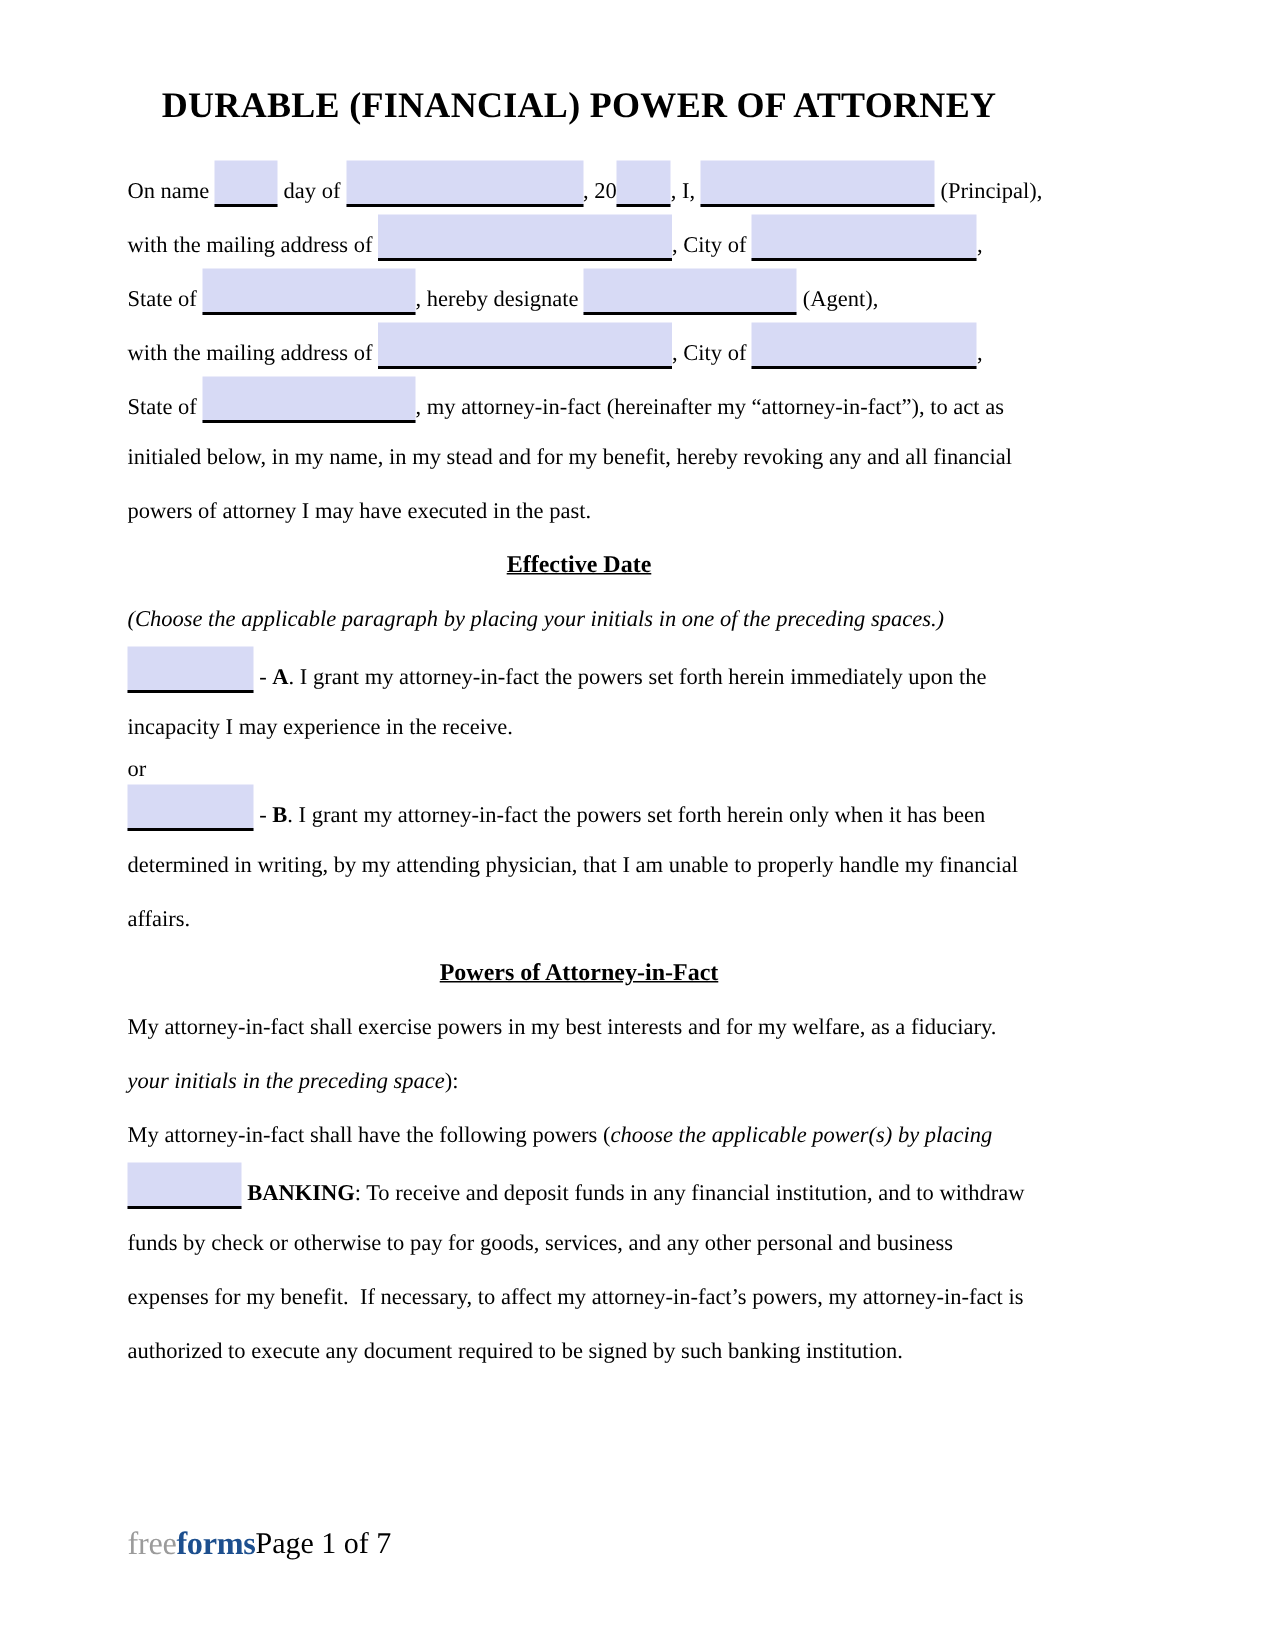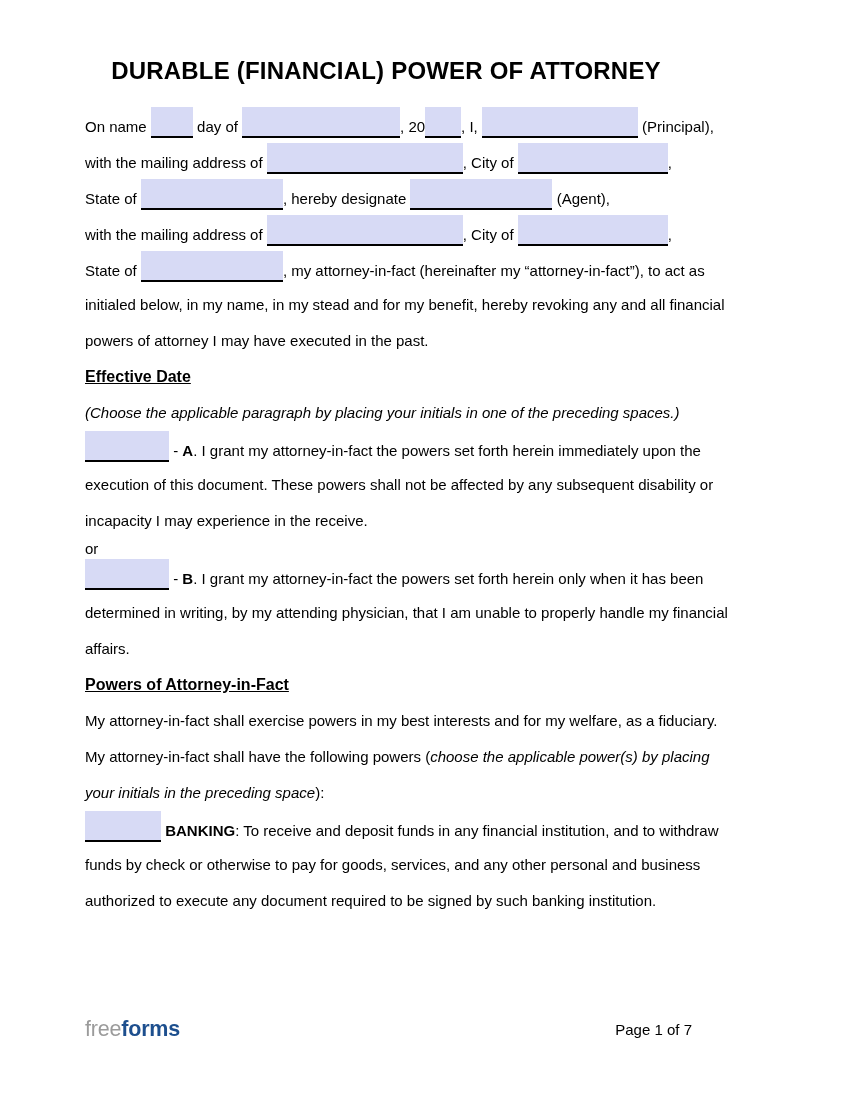--- a/index.html
+++ b/index.html
@@ -8,7 +8,7 @@
     width: 772px;
     height: 1099px;
     background: #ffffff;
-    font-family: Liberation Sans, sans-serif;
+    font-family: Liberation Serif, serif;
     color: #000000;
     overflow: hidden;
   }

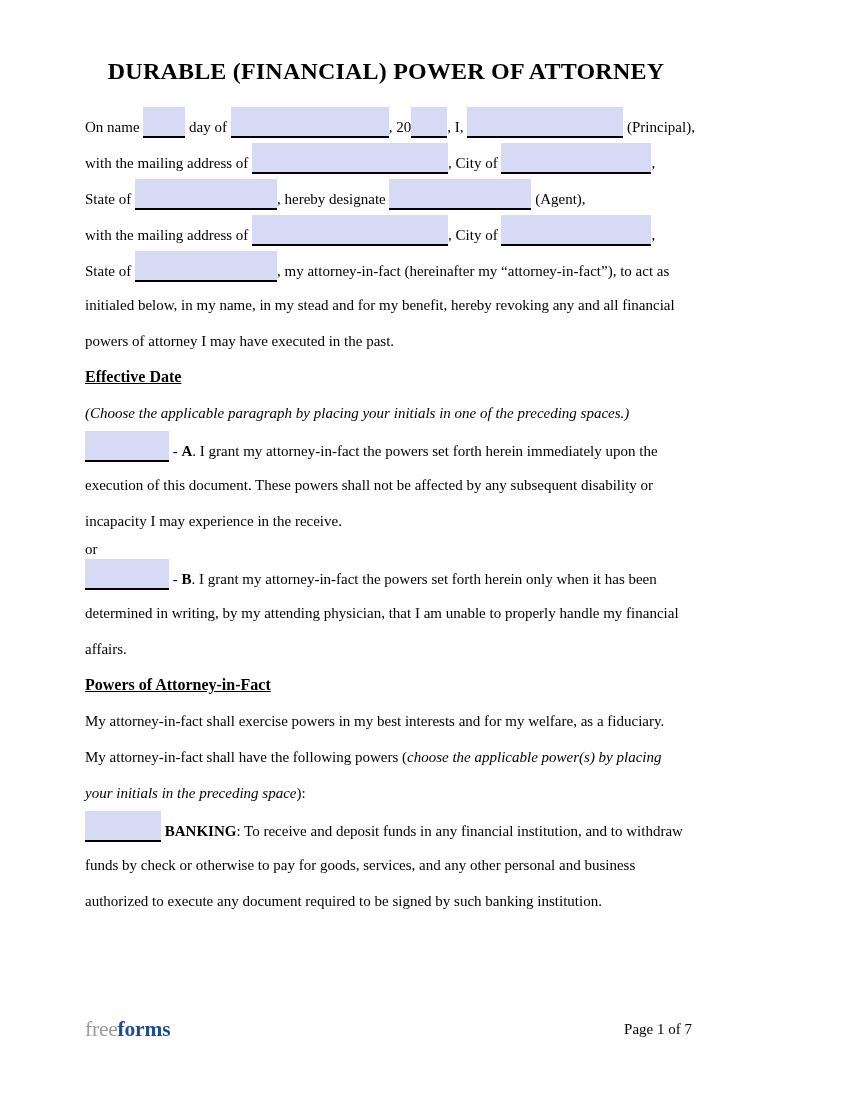--- a/index.html
+++ b/index.html
@@ -35,6 +35,7 @@
     line-height: 20px;
   }
   .line.heading {
+    text-align: center;
     font-weight: bold;
     font-size: 16px;
   }

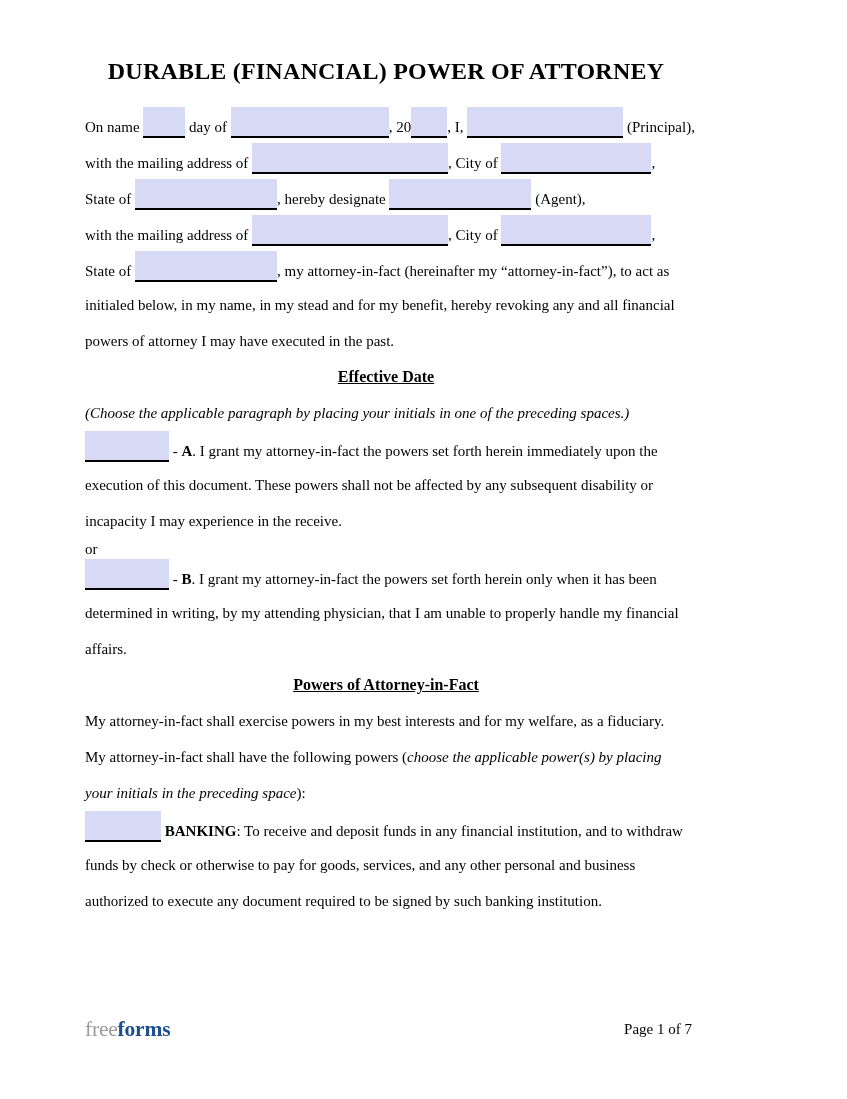--- a/index.html
+++ b/index.html
@@ -83,7 +83,6 @@
       <div class="line heading"><span class="heading-text">Effective Date</span></div>
       <div class="line"><span class="italic">(Choose the applicable paragraph by placing your initials in one of the preceding spaces.)</span></div>
       <div class="line"><span class="blank" style="width: 84px;"></span><span class="text"> - </span><span class="bold">A</span><span class="text">. I grant my attorney-in-fact the powers set forth herein immediately upon the</span></div>
-      <div class="line"><span class="text">execution of this document. These powers shall not be affected by any subsequent disability or</span></div>
       <div class="line"><span class="text">incapacity I may experience in the receive.</span></div>
       <div class="line tight"><span class="text">or</span></div>
       <div class="line"><span class="blank" style="width: 84px;"></span><span class="text"> - </span><span class="bold">B</span><span class="text">. I grant my attorney-in-fact the powers set forth herein only when it has been</span></div>

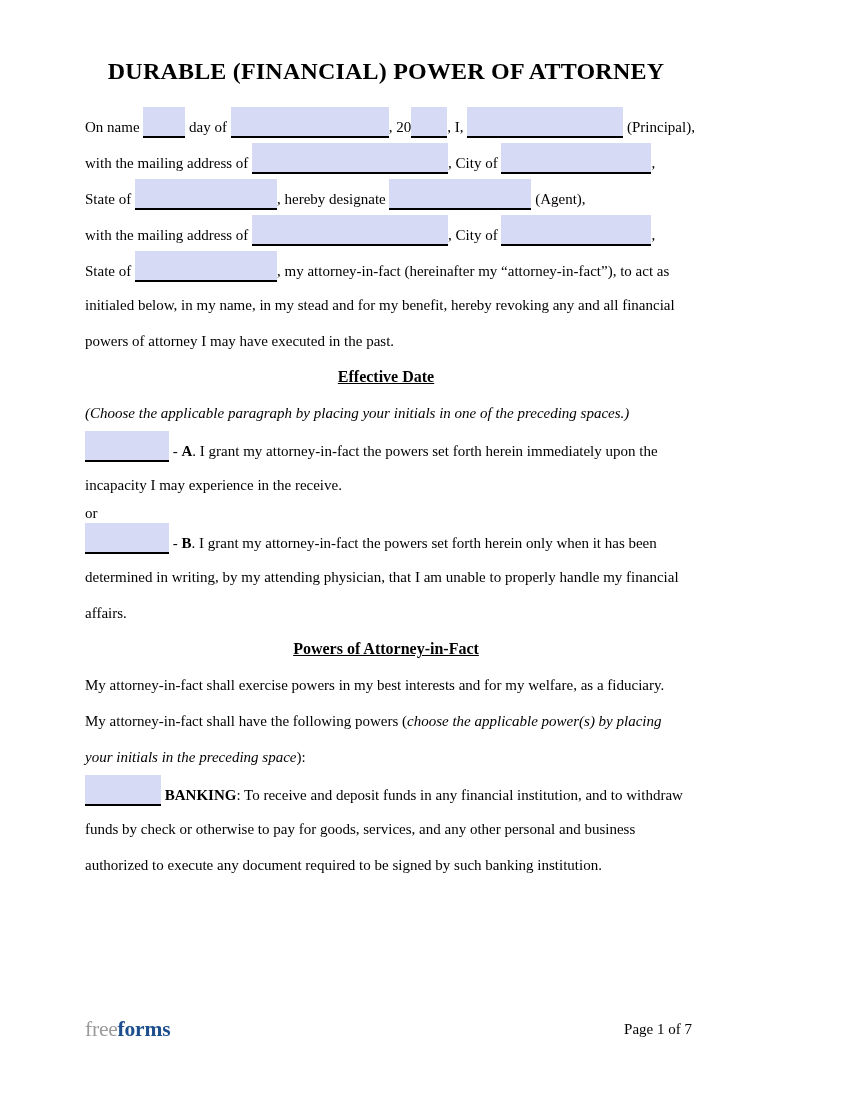--- a/index.html
+++ b/index.html
@@ -90,8 +90,8 @@
       <div class="line"><span class="text">affairs.</span></div>
       <div class="line heading"><span class="heading-text">Powers of Attorney-in-Fact</span></div>
       <div class="line"><span class="text">My attorney-in-fact shall exercise powers in my best interests and for my welfare, as a fiduciary.</span></div>
+      <div class="line"><span class="italic">your initials in the preceding space</span><span class="text">):</span></div>
       <div class="line"><span class="text">My attorney-in-fact shall have the following powers (</span><span class="italic">choose the applicable power(s) by placing</span></div>
-      <div class="line"><span class="italic">your initials in the preceding space</span><span class="text">):</span></div>
       <div class="line"><span class="blank" style="width: 76px;"></span><span class="text"> </span><span class="bold">BANKING</span><span class="text">: To receive and deposit funds in any financial institution, and to withdraw</span></div>
       <div class="line"><span class="text">funds by check or otherwise to pay for goods, services, and any other personal and business</span></div>
       <div class="line"><span class="text">authorized to execute any document required to be signed by such banking institution.</span></div>

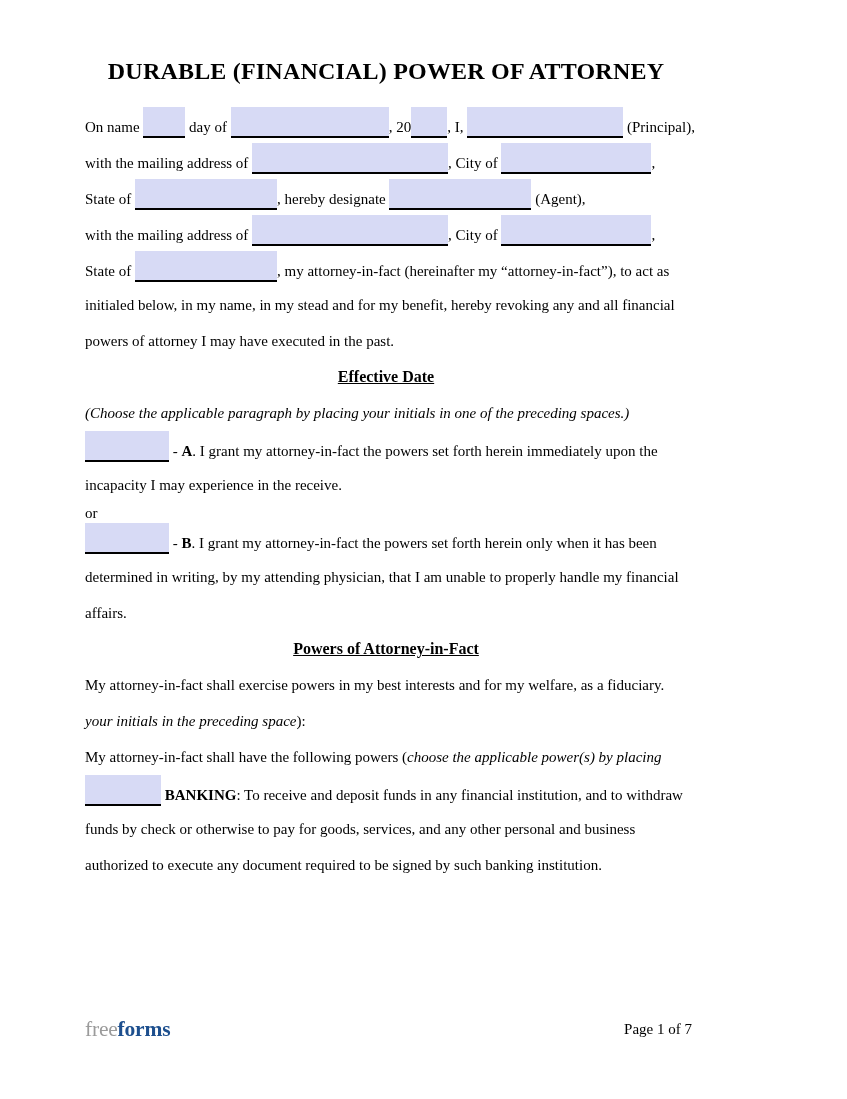--- a/index.html
+++ b/index.html
@@ -94,6 +94,7 @@
       <div class="line"><span class="text">My attorney-in-fact shall have the following powers (</span><span class="italic">choose the applicable power(s) by placing</span></div>
       <div class="line"><span class="blank" style="width: 76px;"></span><span class="text"> </span><span class="bold">BANKING</span><span class="text">: To receive and deposit funds in any financial institution, and to withdraw</span></div>
       <div class="line"><span class="text">funds by check or otherwise to pay for goods, services, and any other personal and business</span></div>
+      <div class="line"><span class="text">expenses for my benefit.  If necessary, to affect my attorney-in-fact’s powers, my attorney-in-fact is</span></div>
       <div class="line"><span class="text">authorized to execute any document required to be signed by such banking institution.</span></div>
     </div>
   <div class="footer">

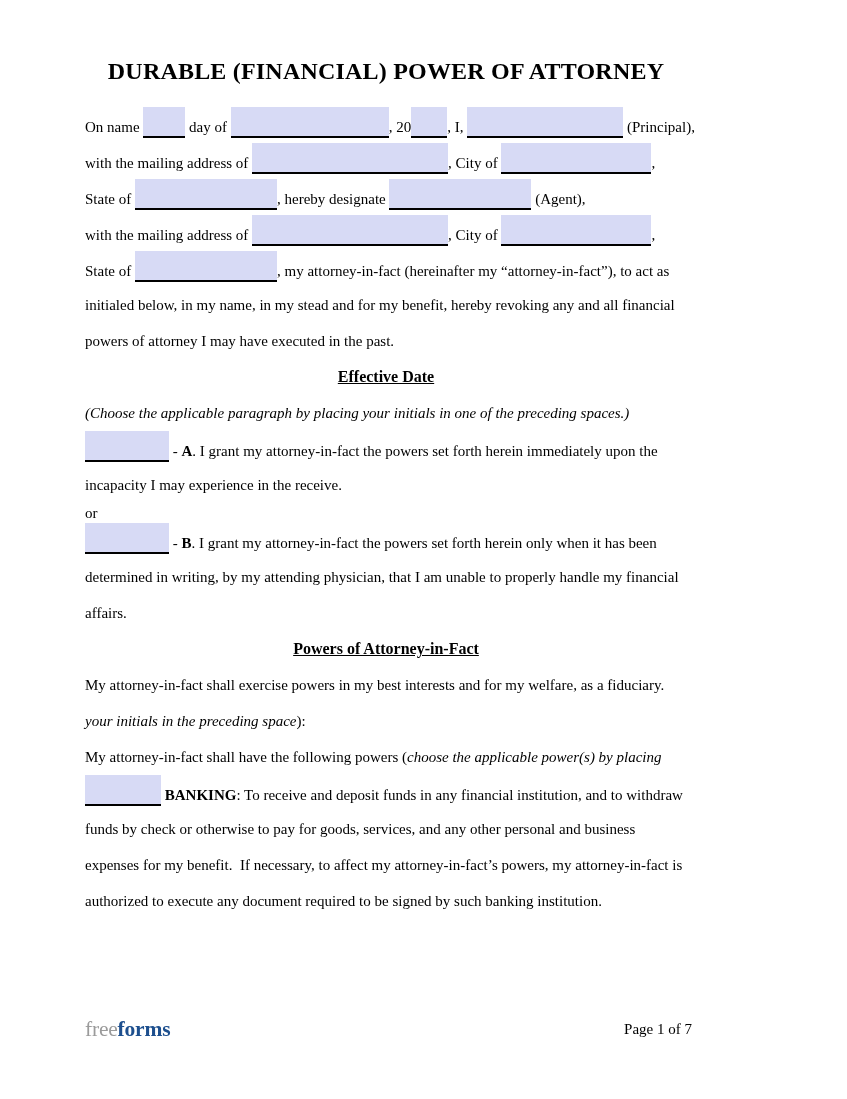--- a/index.html
+++ b/index.html
@@ -56,7 +56,6 @@
     top: 1014px;
     height: 30px;
     display: flex;
-    justify-content: space-between;
     align-items: center;
   }
   .logo {

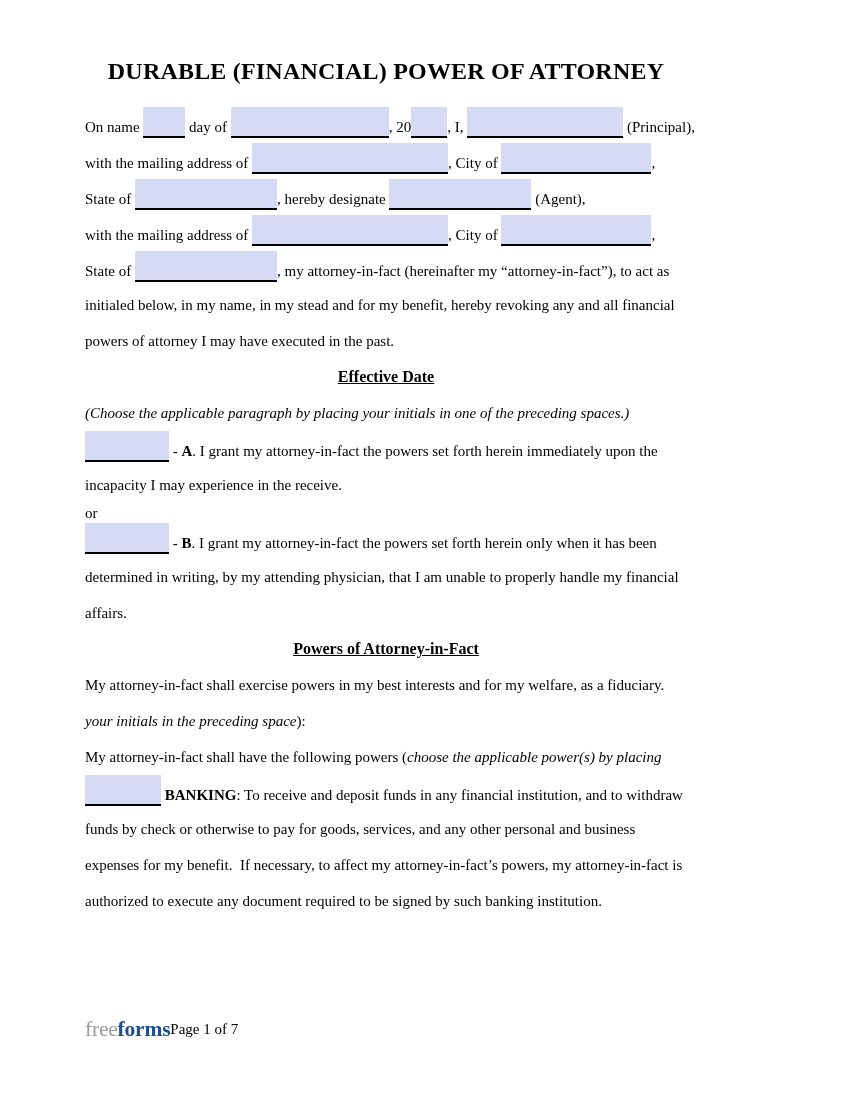--- a/index.html
+++ b/index.html
@@ -64,7 +64,7 @@
   }
   .logo .free { color: var(--logo-gray, #9b9b9b); font-weight: 400; }
   .logo .forms { color: var(--logo-blue, #1d4f8e); font-weight: 700; }
-  .pagenum { font-size: 15px; color: #000; }
+  .pagenum { font-size: 20px; color: #000; }
 </style>
 </head>
 <body>

